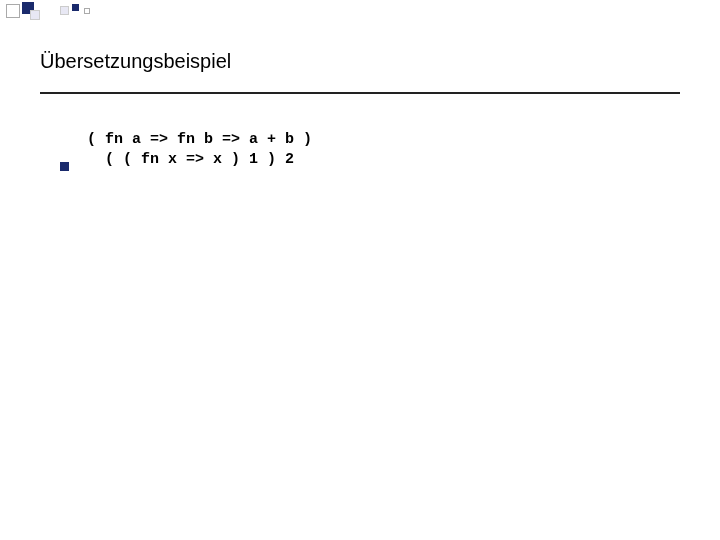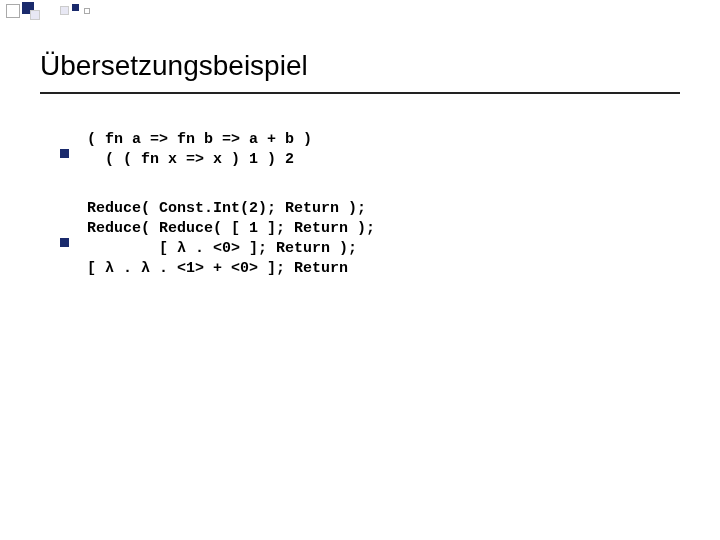--- a/index.html
+++ b/index.html
@@ -43,7 +43,7 @@
     position: absolute;
     left: 40px;
     top: 50px;
-    font-size: 28px;
+    font-size: 20px;
     color: #000;
     font-family: Verdana, Geneva, sans-serif;
   }

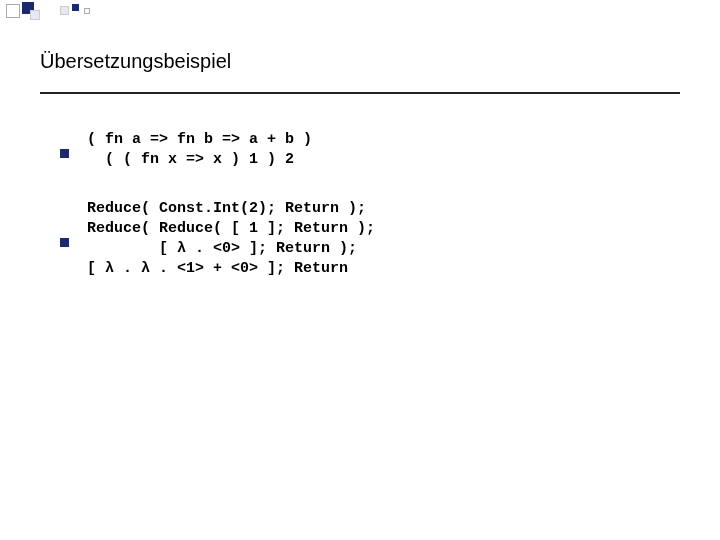--- a/index.html
+++ b/index.html
@@ -63,7 +63,7 @@
   }
   .item {
     display: flex;
-    align-items: center;
+    align-items: flex-end;
     margin-bottom: 28px;
   }
   .bullet {

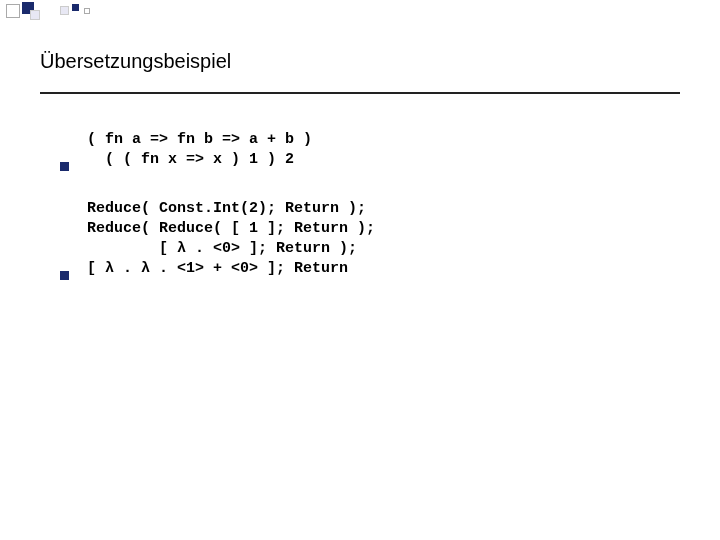--- a/index.html
+++ b/index.html
@@ -108,13 +108,6 @@
     </div>
 
 
-    <div class="item">
-      <div class="bullet"></div>
-      <div class="code">Reduce( Const.Int(2); Return );
-Reduce( Reduce( [ 1 ]; Return );
-        [ λ . &lt;0&gt; ]; Return );
-[ λ . λ . &lt;1&gt; + &lt;0&gt; ]; Return</div>
-    </div>
 
   </div>
 

